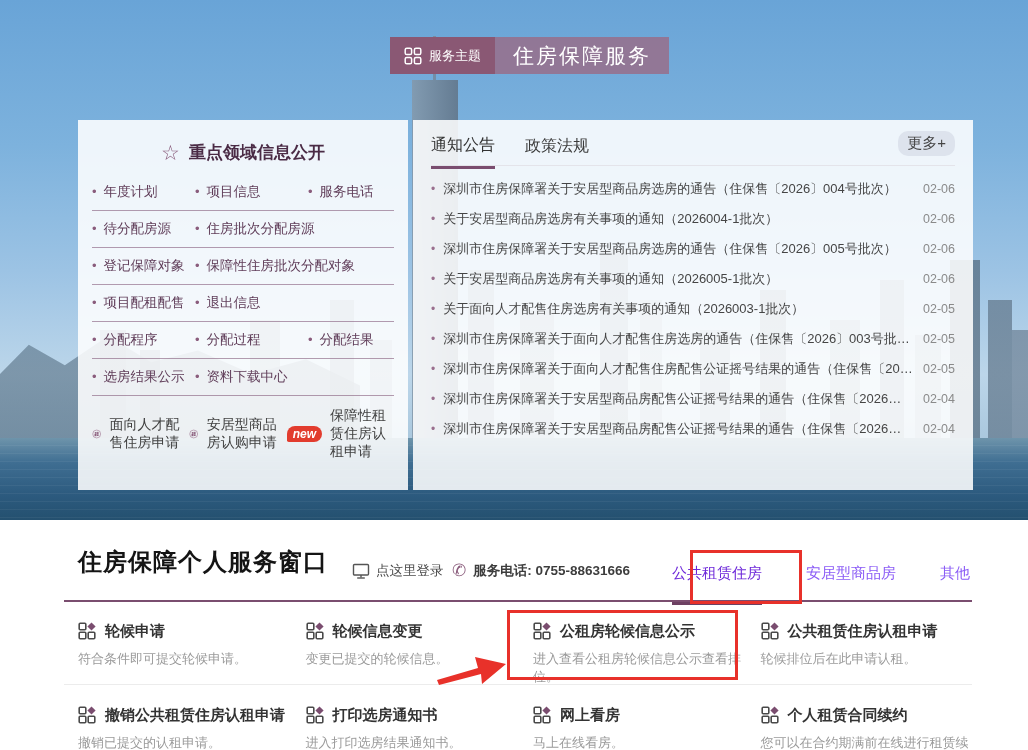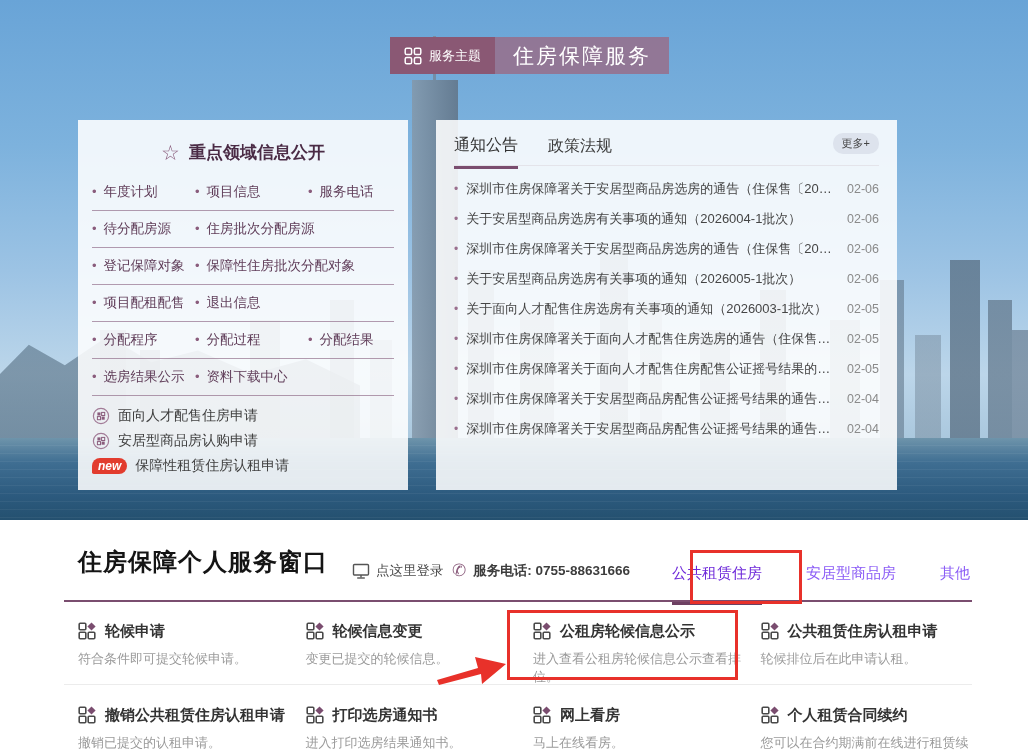--- a/index.html
+++ b/index.html
@@ -50,7 +50,7 @@
   
   .card { position:absolute; top:120px; background:rgba(255,255,255,.87); z-index:5; }
   .card-left { left:78px; width:330px; height:370px; padding:6px 14px 0; }
-  .card-right { left:436px; width:461px; height:370px; padding:8px 18px 0; }
+  .card-right { left:413px; width:560px; height:370px; padding:8px 18px 0; }
 
   .lp-head { display:flex; align-items:center; justify-content:center; gap:9px; height:44px; margin-top:4px; }
   .lp-star { color:#8a5c7c; font-size:21px; line-height:1; }

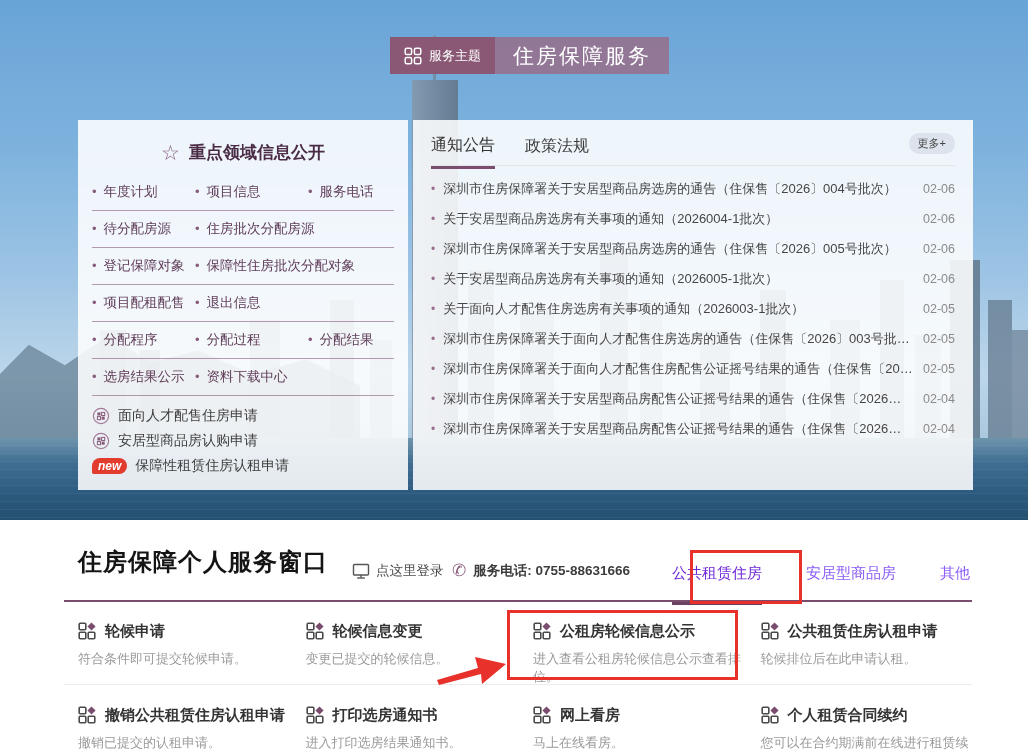--- a/index.html
+++ b/index.html
@@ -68,7 +68,7 @@
   .rp-tabs { display:flex; align-items:center; height:38px; border-bottom:1px solid #e4e4ea; position:relative; }
   .rp-tab { font-size:16px; color:#3c3c3c; margin-right:30px; padding-bottom:10px; cursor:pointer; position:relative; top:5px; }
   .rp-tab.active { border-bottom:3px solid #7a4d6f; color:#333; }
-  .more-btn { margin-left:auto; background:#dde3ed; color:#444; font-size:11px; padding:3px 9px; border-radius:10px; cursor:pointer; position:relative; top:-3px; }
+  .more-btn { margin-left:auto; background:#dde3ed; color:#444; font-size:15px; padding:3px 9px; border-radius:10px; cursor:pointer; position:relative; top:-3px; }
   .alist { margin-top:8px; }
   .arow { display:flex; align-items:center; height:30px; cursor:pointer; }
   .arow::before { content:"•"; color:#9a6f8e; font-size:12px; margin-right:8px; }

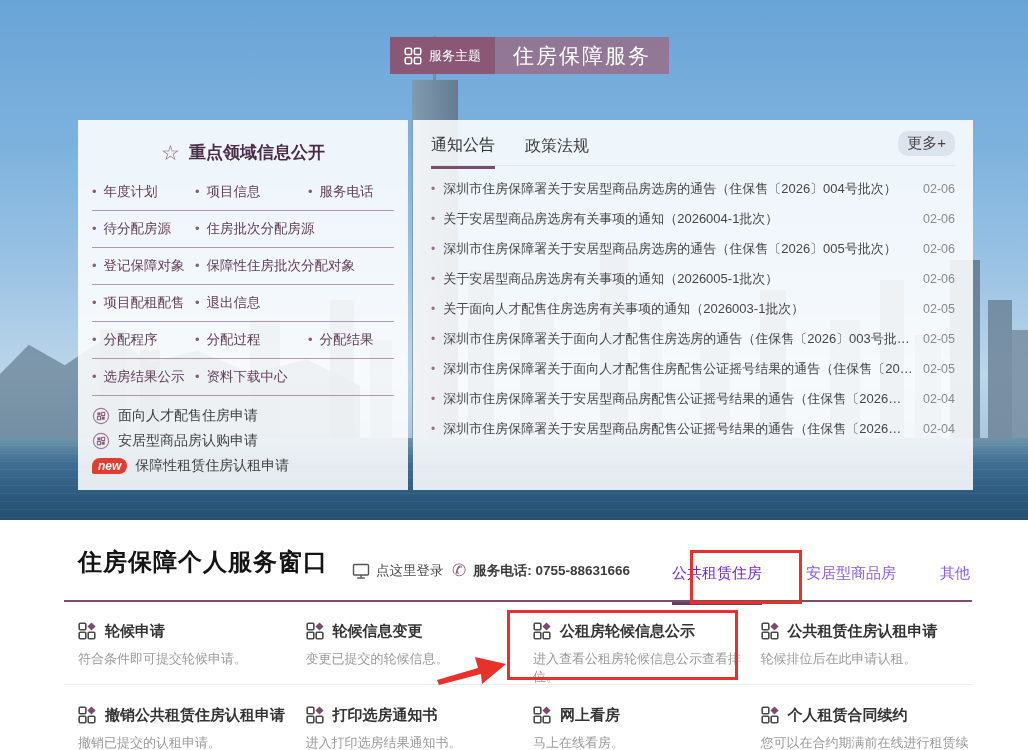--- a/index.html
+++ b/index.html
@@ -60,7 +60,7 @@
   .lrow a { font-size:13.5px; color:#5f3c58; text-decoration:none; white-space:nowrap; cursor:pointer; }
   .lrow a::before { content:"•"; color:#8a5c7c; margin-right:7px; font-size:13px; }
   .lrow a.span2 { grid-column:2 / 4; }
-  .apply { margin-top:11px; display:flex; flex-direction:column; gap:7px; }
+  .apply { margin-top:11px; display:flex; flex-direction:row; gap:7px; }
   .apply-item { display:flex; align-items:center; gap:8px; font-size:14px; color:#3f3f3f; cursor:pointer; }
   .new-badge { background:#e23c2e; color:#fff; font-size:12px; font-style:italic; font-weight:bold;
     padding:2px 6px; border-radius:9px 9px 9px 2px; line-height:1; }

